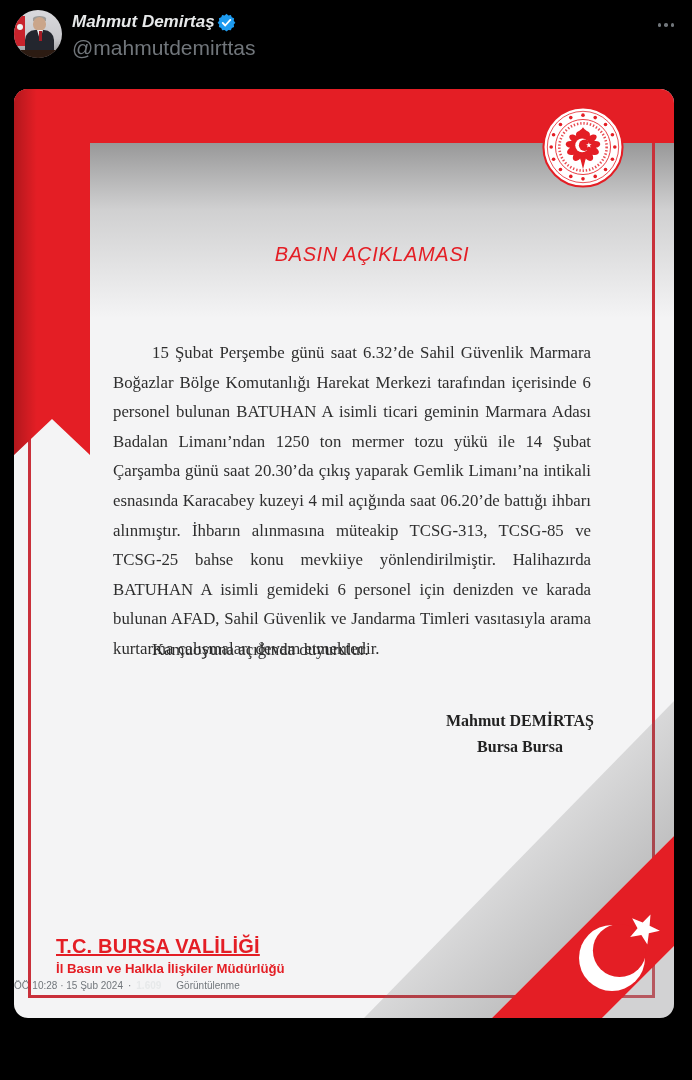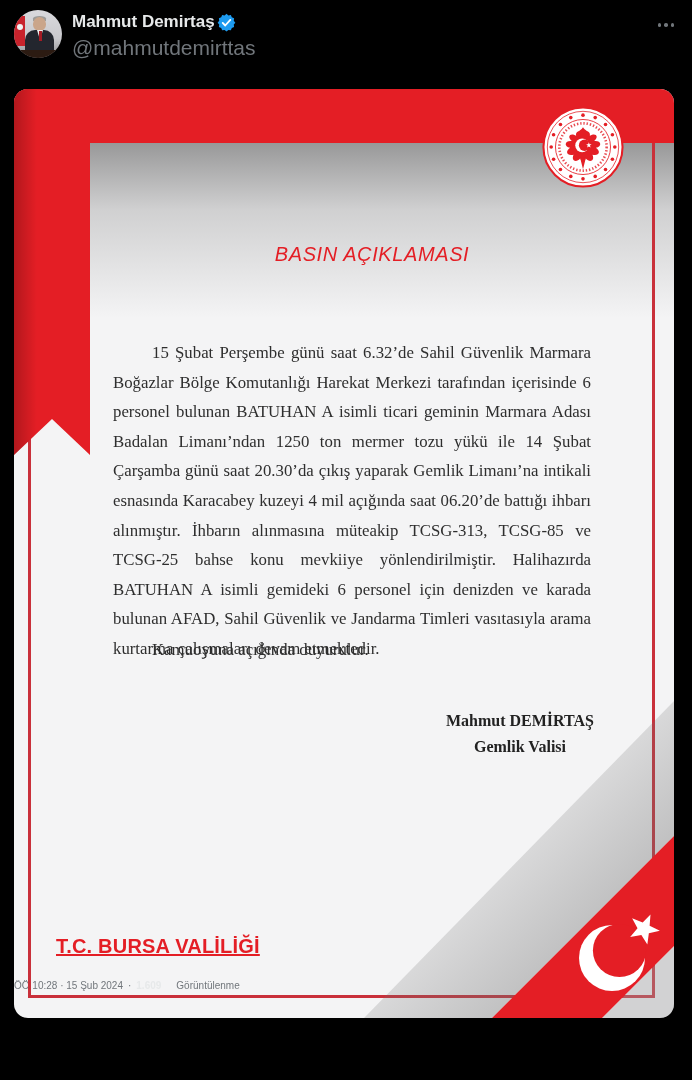--- a/index.html
+++ b/index.html
@@ -23,7 +23,7 @@
   .av-shirt{position:absolute;left:23px;top:20px;width:6px;height:10px;background:#f0efee;clip-path:polygon(0 0,100% 0,50% 100%);}
   .av-tie{position:absolute;left:25px;top:21px;width:2.6px;height:10px;background:#a31b24;}
   .av-desk{position:absolute;left:0;top:40px;width:48px;height:8px;background:#2c1b12;}
-  .hdr-name-row{position:absolute;left:72px;top:12px;display:flex;align-items:center;gap:2px;}
+  .hdr-name-row{position:absolute;left:72px;top:12px;display:flex;align-items:center;gap:2px;font-style:italic;}
   .hdr-name{font-size:17px;font-weight:bold;color:var(--text_light);cursor:pointer;}
   .badge{width:19px;height:19px;display:inline-block;}
   .hdr-handle{position:absolute;left:72px;top:36px;font-size:21px;color:var(--muted);cursor:pointer;}

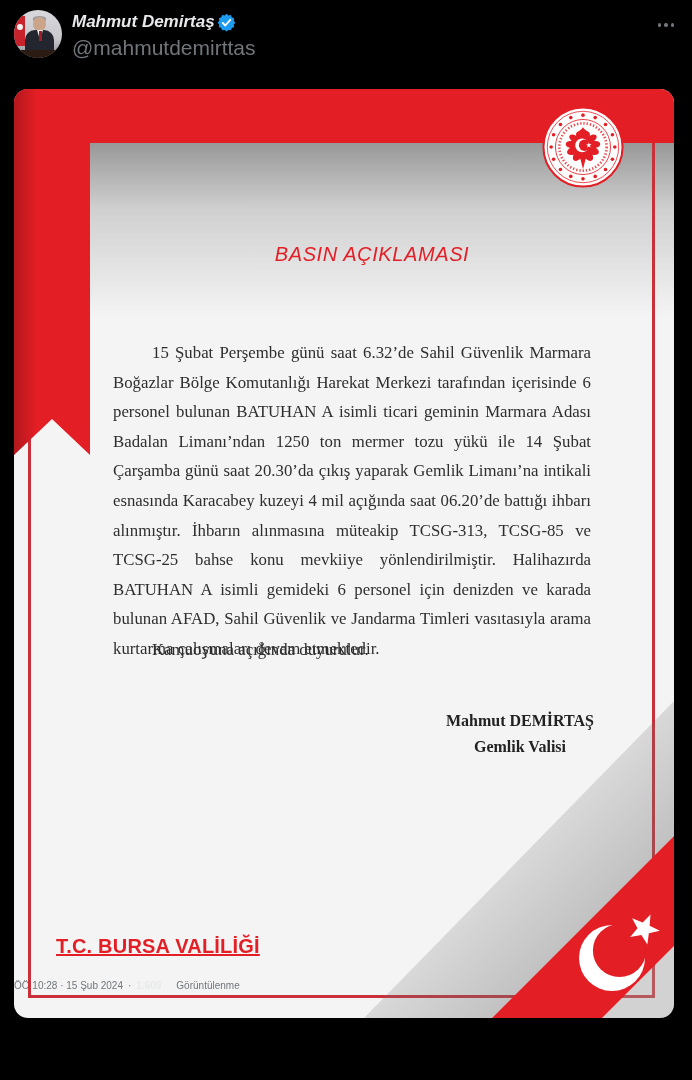--- a/index.html
+++ b/index.html
@@ -156,7 +156,7 @@
     <div class="l-closing">Kamuoyuna açığında duyurulur.</div>
     <div class="l-sign">
       <div>Mahmut DEMİRTAŞ</div>
-      <div>Gemlik Valisi</div>
+      <div>Bursa Bursa</div>
     </div>
     <div class="l-footer">
       <div class="org">T.C. BURSA VALİLİĞİ</div>

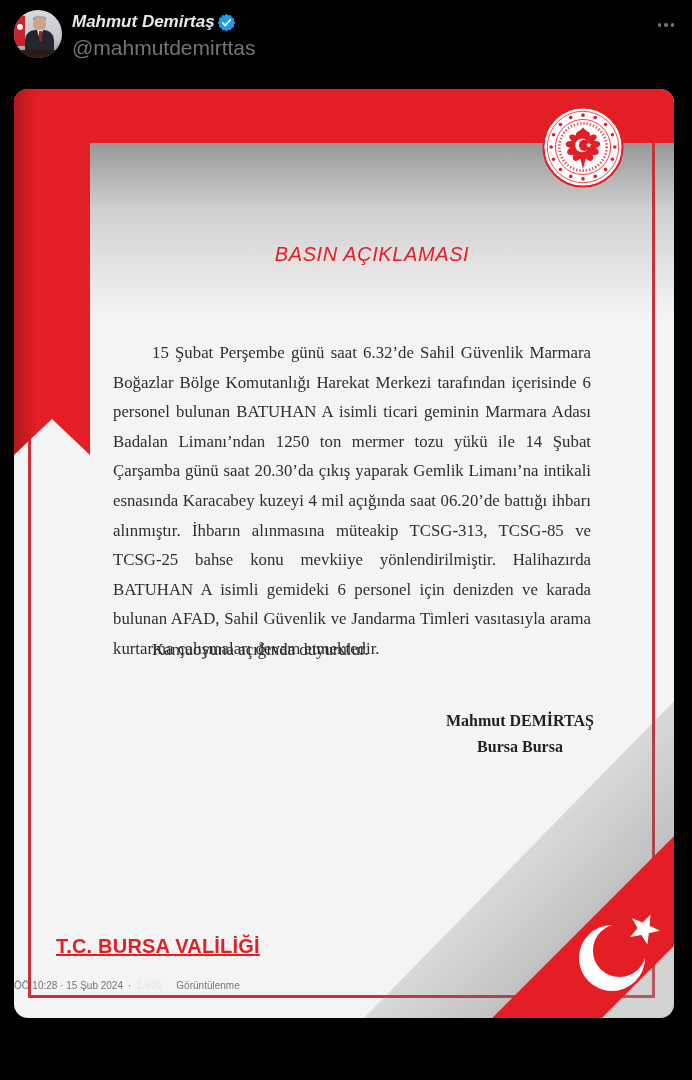--- a/index.html
+++ b/index.html
@@ -160,6 +160,7 @@
     </div>
     <div class="l-footer">
       <div class="org">T.C. BURSA VALİLİĞİ</div>
+      <div class="dept">İl Basın ve Halkla İlişkiler Müdürlüğü</div>
     </div>
   </div>
 

